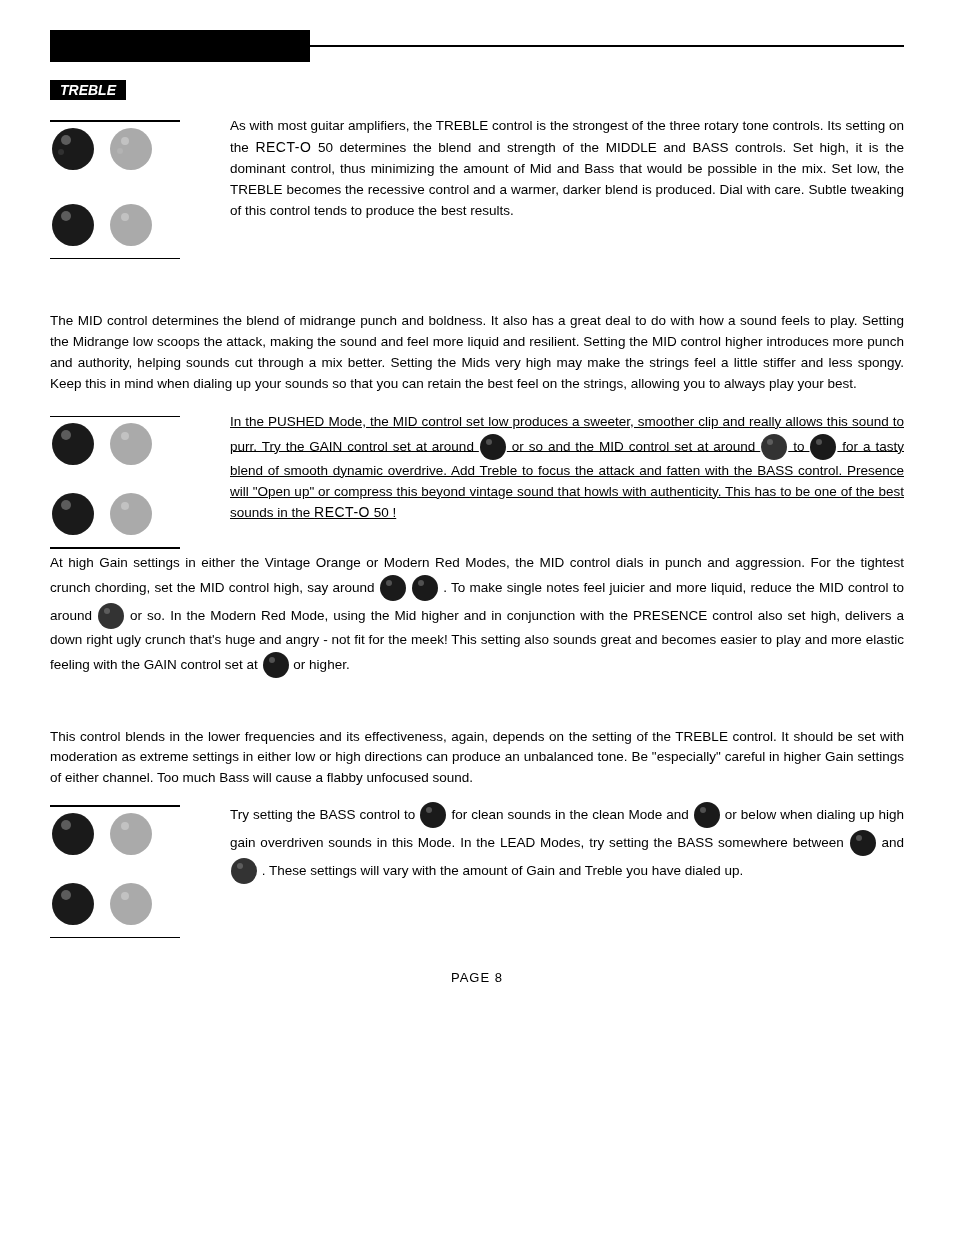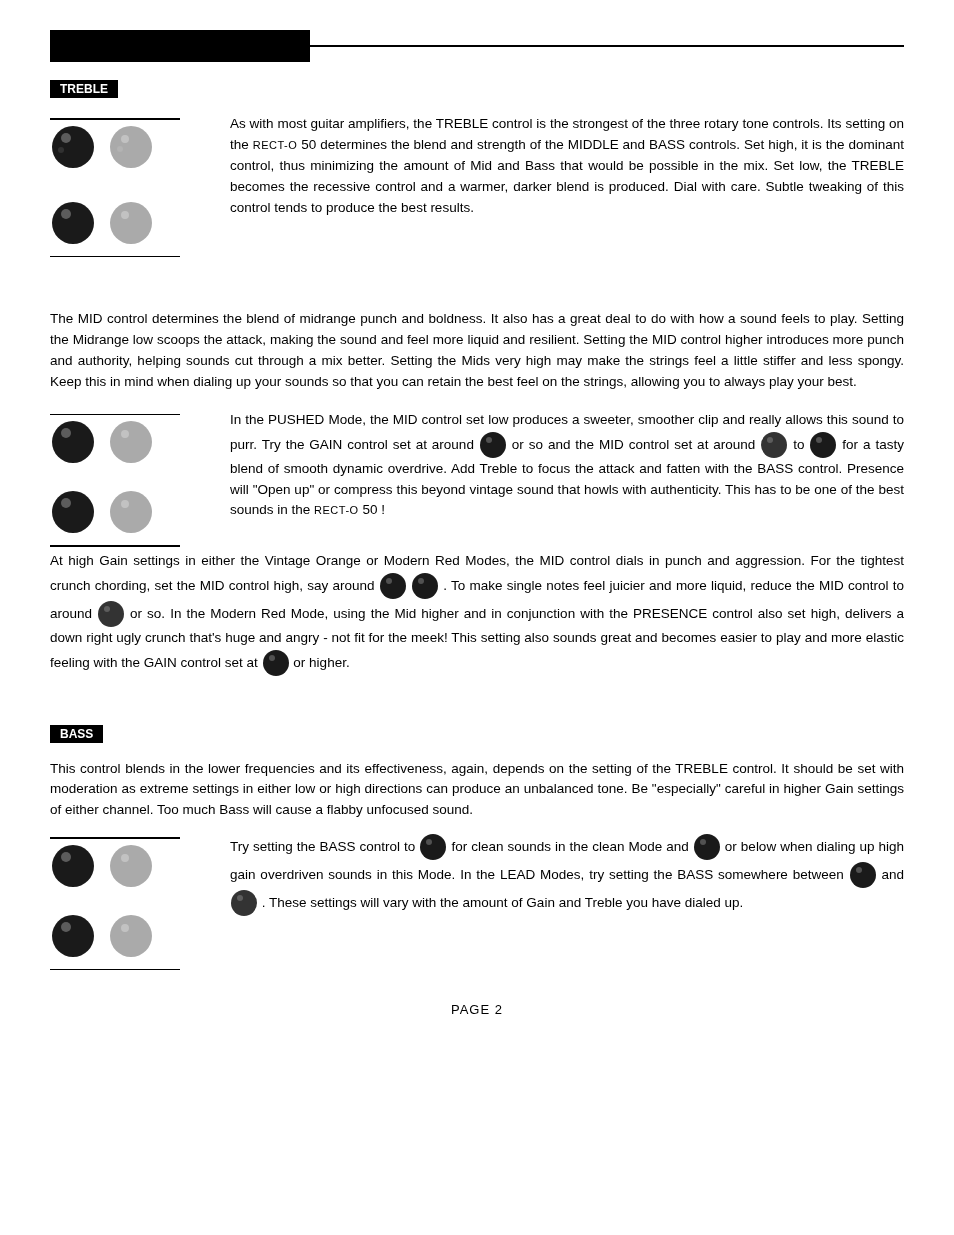--- a/index.html
+++ b/index.html
@@ -45,8 +45,9 @@
       display: inline-block;
       padding: 2px 10px;
       font-weight: bold;
-      font-size: 12px;
+      font-size: 14px;
       margin-bottom: 6px;
+      font-style: italic;
     }
 
     

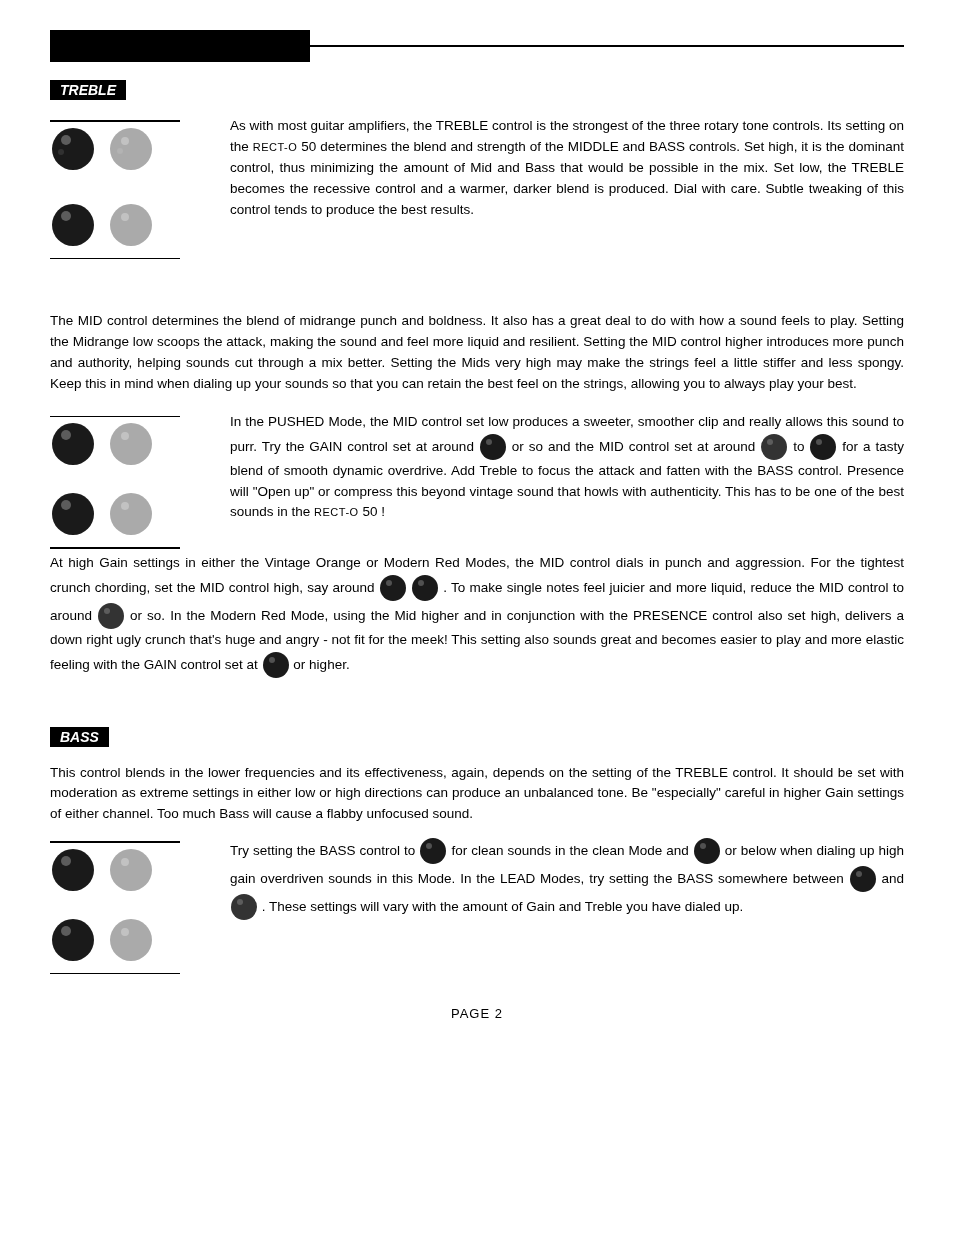--- a/index.html
+++ b/index.html
@@ -109,7 +109,7 @@
 
     
     .rectify {
-      font-size: 11px;
+      font-size: 14px;
       letter-spacing: 0.5px;
     }
 

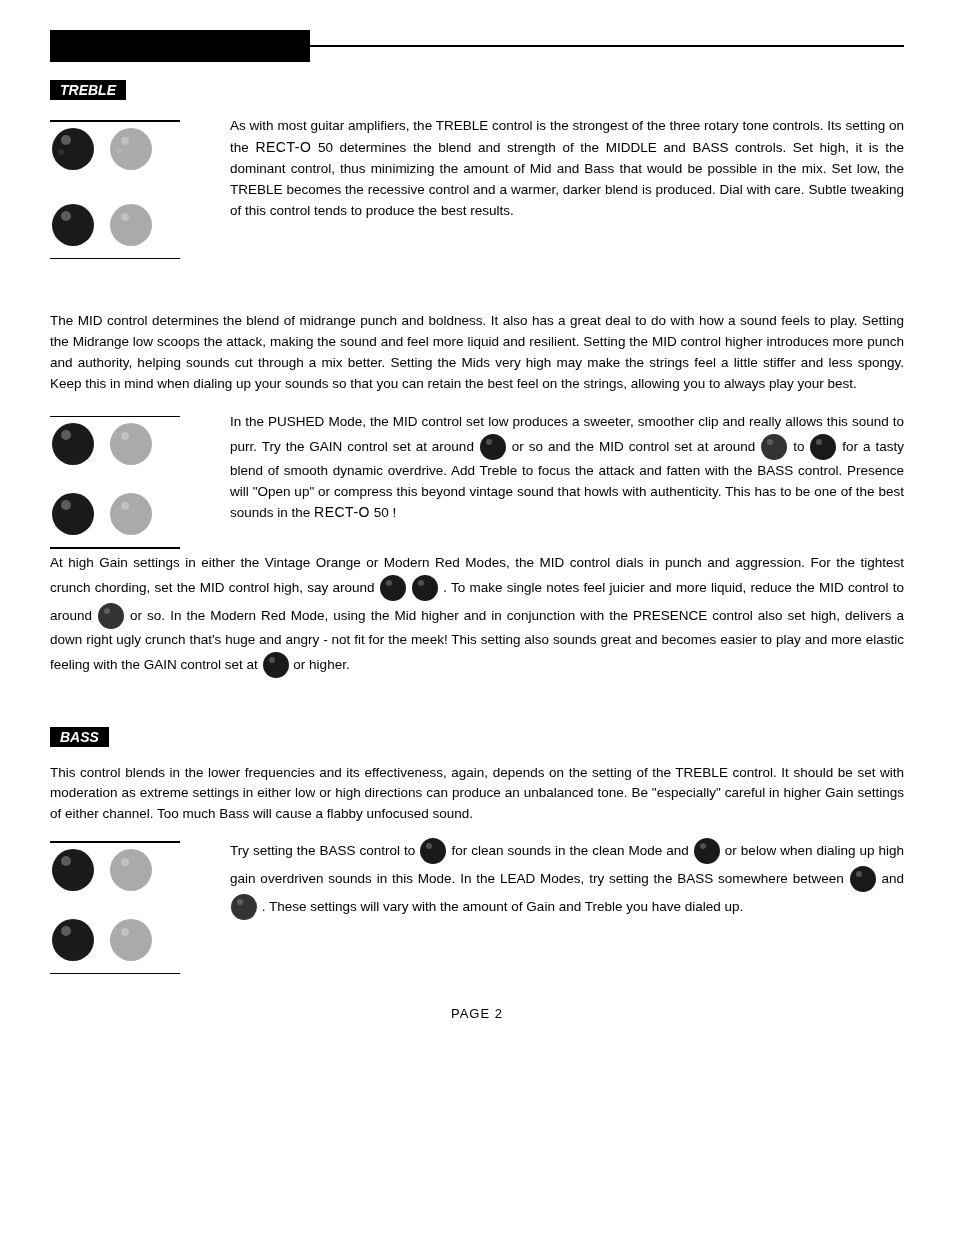--- a/index.html
+++ b/index.html
@@ -211,7 +211,7 @@
       </div>
 
       <div class="text-column">
-        <p class="body-text" style="margin-bottom: 10px;">
+        <p class="body-text" style="margin-bottom: 10px; text-decoration: underline;">
           In the PUSHED Mode, the MID control set low produces a sweeter, smoother clip and really allows this sound to purr.  Try the GAIN control set at around
           <svg class="inline-knob" viewBox="0 0 28 28">
               <circle cx="14" cy="14" r="13" fill="#1a1a1a"></circle>

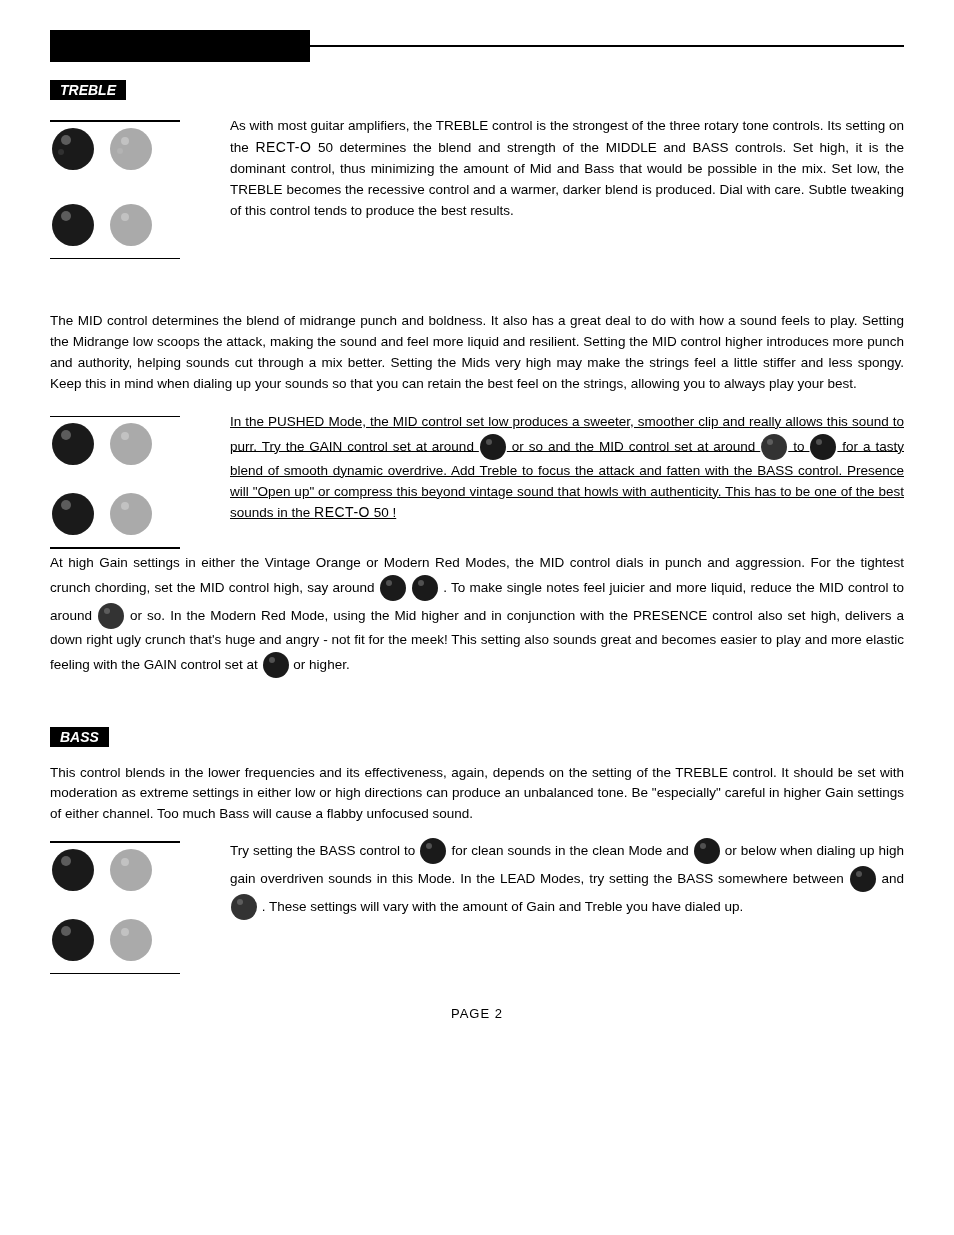--- a/index.html
+++ b/index.html
@@ -259,9 +259,6 @@
   <div style="height: 20px;"></div>
 
   <div class="section">
-    <div class="section-header">
-      <span class="section-label">BASS</span>
-    </div>
     <div class="body-text" style="margin-bottom: 12px;">
       This control blends in the lower frequencies and its effectiveness, again, depends on the setting of the TREBLE control. It should be set with moderation as extreme settings in either low or high directions can produce an unbalanced tone. Be "especially" careful in higher Gain settings of either channel. Too much Bass will cause a flabby unfocused sound.
     </div>

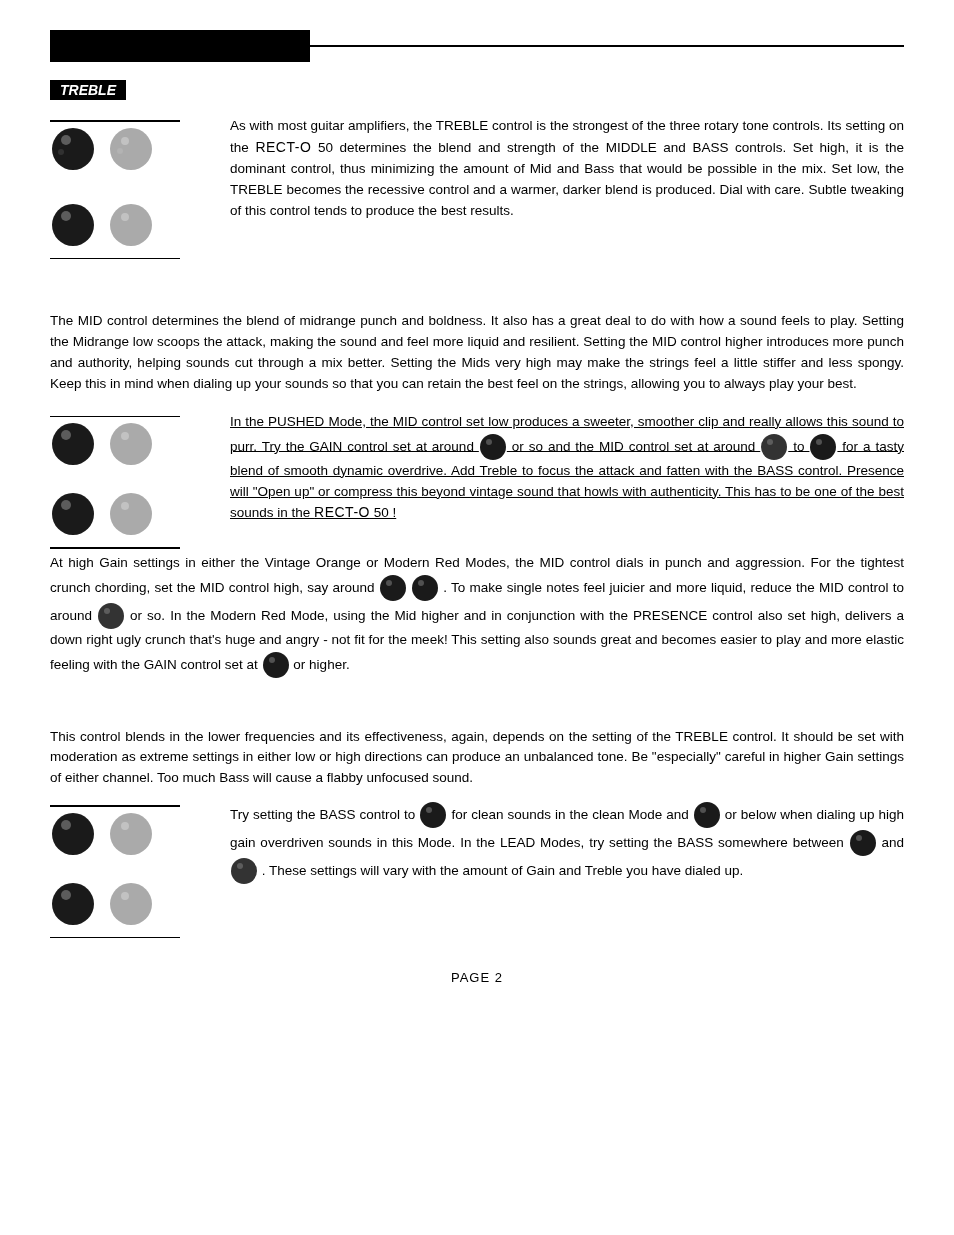--- a/index.html
+++ b/index.html
@@ -318,7 +318,7 @@
     </div>
   </div>
 
-  <div class="page-number">PAGE 2</div>
+  <div class="page-number">PAGE 8</div>
 
 </div>
 

